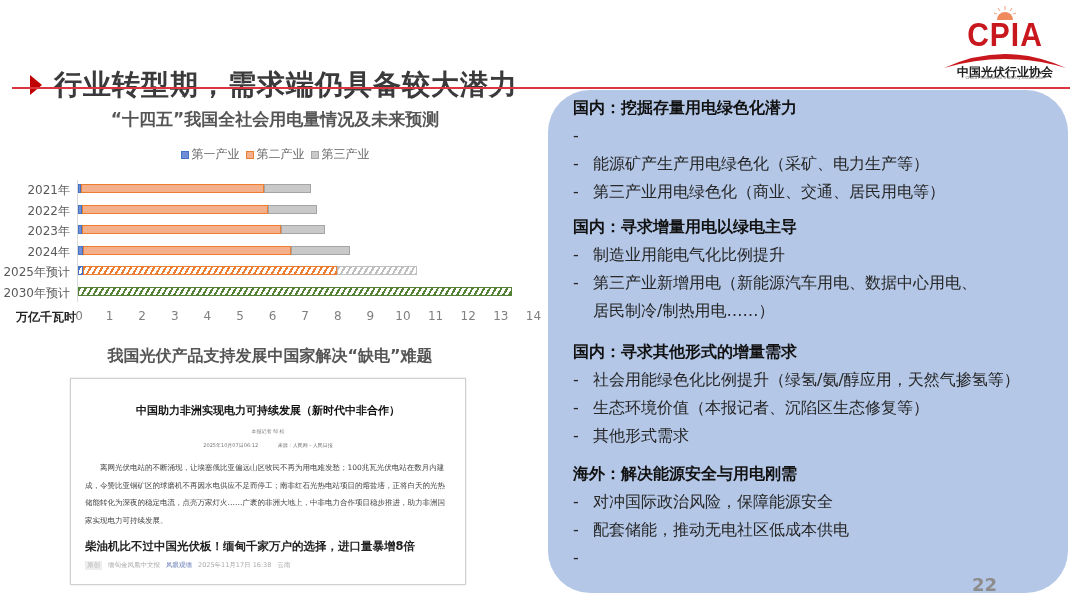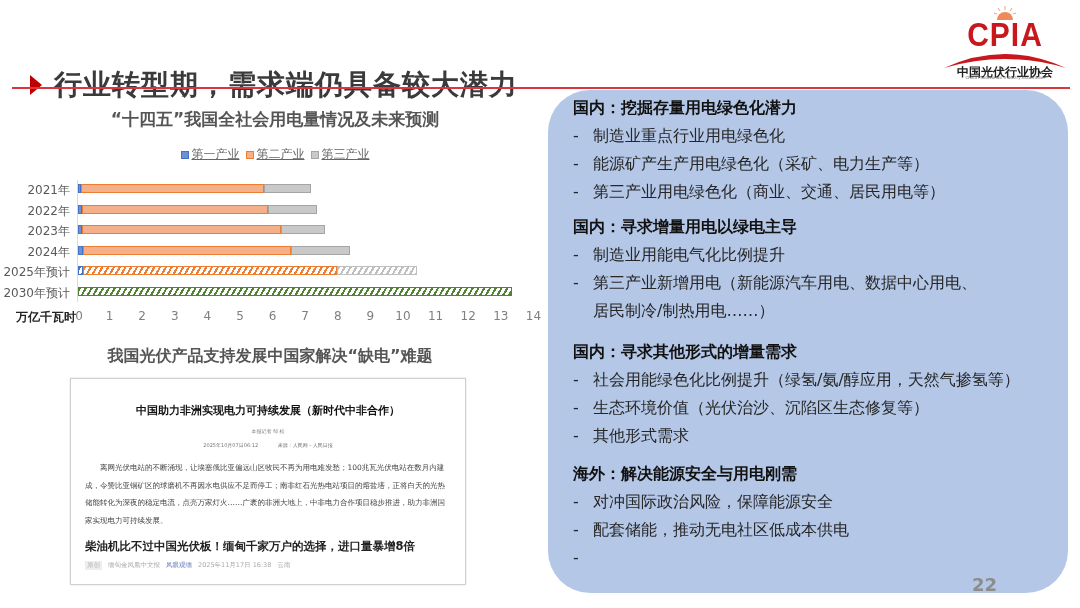--- a/index.html
+++ b/index.html
@@ -202,7 +202,6 @@
     <div class="sec-head">国内：挖掘存量用电绿色化潜力</div>
     <div class="sec-item">
         <span class="dash">-</span>
-        <span>制造业重点行业用电绿色化</span>
       </div>
     <div class="sec-item">
         <span class="dash">-</span>

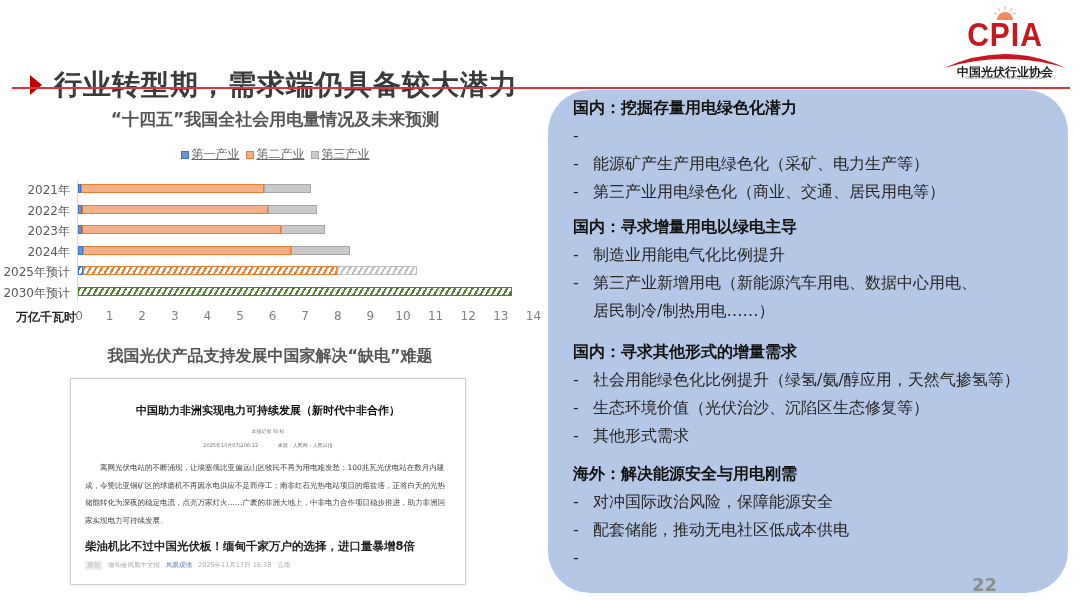--- a/index.html
+++ b/index.html
@@ -21,7 +21,7 @@
 
   .chart-title { position: absolute; left: 0; width: 550px; top: 108px; text-align: center; font-size: 17px; font-weight: bold; color: #555; }
   .legend { position: absolute; left: 0; width: 550px; top: 146px; display: flex; justify-content: center; gap: 6px; font-size: 12px; color: #666; }
-  .legend-item { display: flex; align-items: center; gap: 3px; text-decoration: underline; }
+  .legend-item { display: flex; align-items: center; gap: 3px; }
   .legend-swatch { width: 8px; height: 8px; display: inline-block; }
 
   .chart-area { position: absolute; left: 0; top: 176px; width: 550px; height: 150px; }

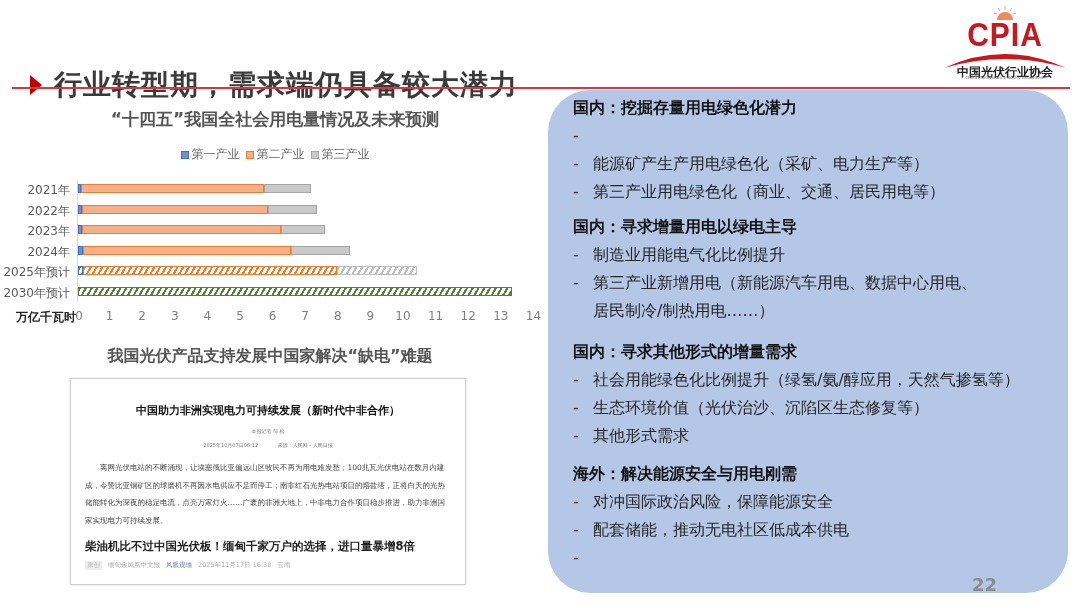--- a/index.html
+++ b/index.html
@@ -235,7 +235,7 @@
       </div>
     <div class="sec-item">
         <span class="dash">-</span>
-        <span>生态环境价值（光伏治沙、沉陷区生态修复等）</span>
+        <span>生态环境价值（本报记者、沉陷区生态修复等）</span>
       </div>
     <div class="sec-item">
         <span class="dash">-</span>

